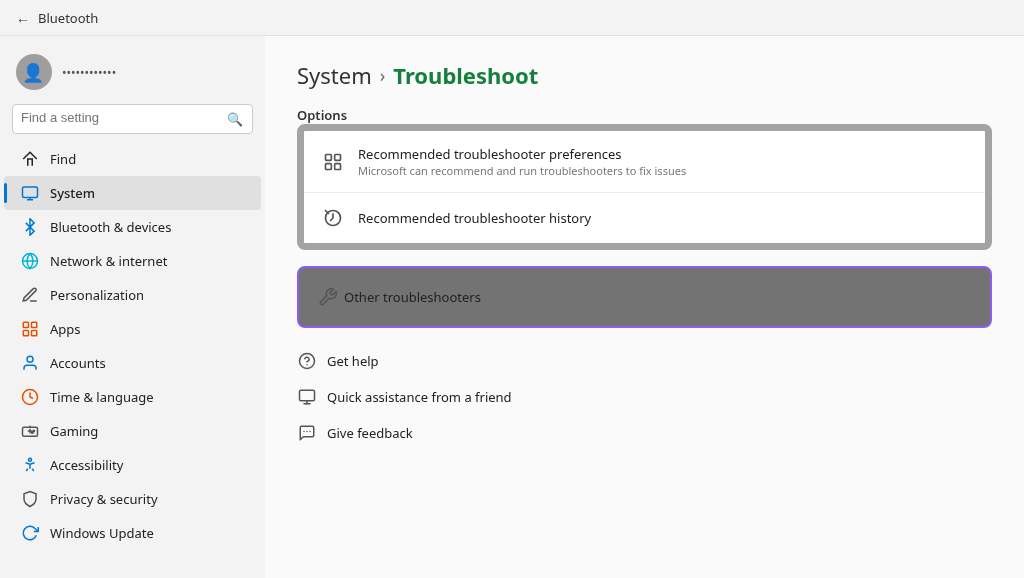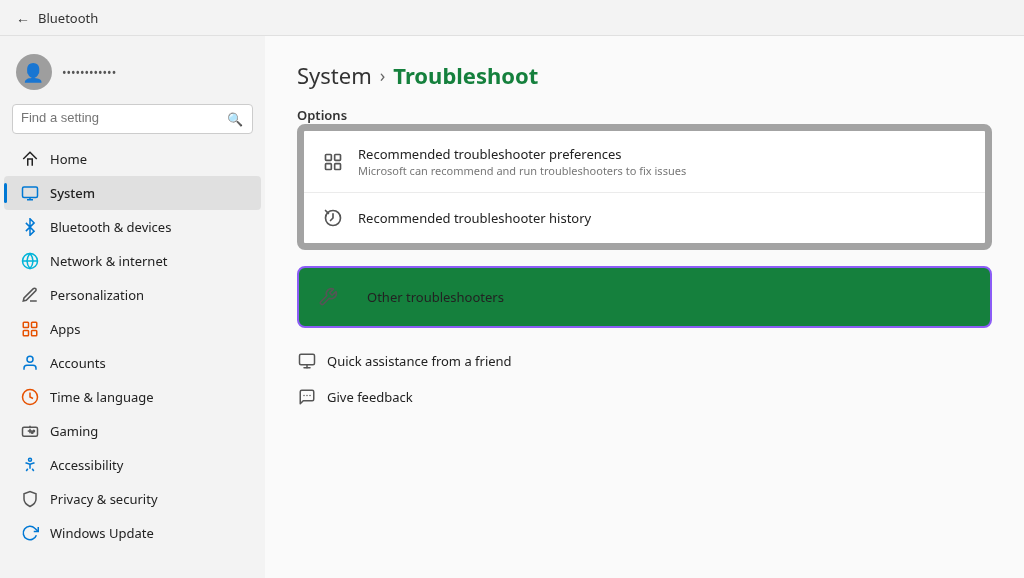--- a/index.html
+++ b/index.html
@@ -293,7 +293,7 @@
               <path d="M9 21V12h6v9"></path>
             </svg>
           </div>
-          <span class="nav-label">Home</span>
+          <span class="nav-label">Find</span>
         </div>
         <div class="nav-item active">
           <div class="nav-icon">

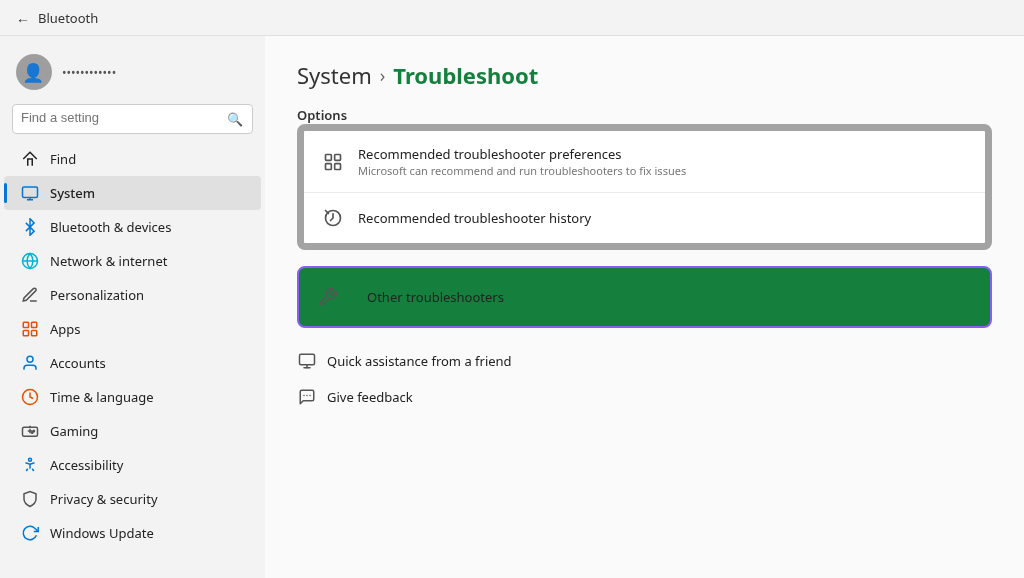--- a/index.html
+++ b/index.html
@@ -225,10 +225,10 @@
     .highlighted-card {
       border: 2.5px solid #8b5cf6;
       border-radius: 8px;
-      background: #15803d;
-      display: flex;
-      align-items: center;
-      gap: 28px;
+      background: #737373;
+      display: flex;
+      align-items: center;
+      gap: 5px;
       padding: 18px;
       margin-bottom: 16px;
       cursor: pointer;

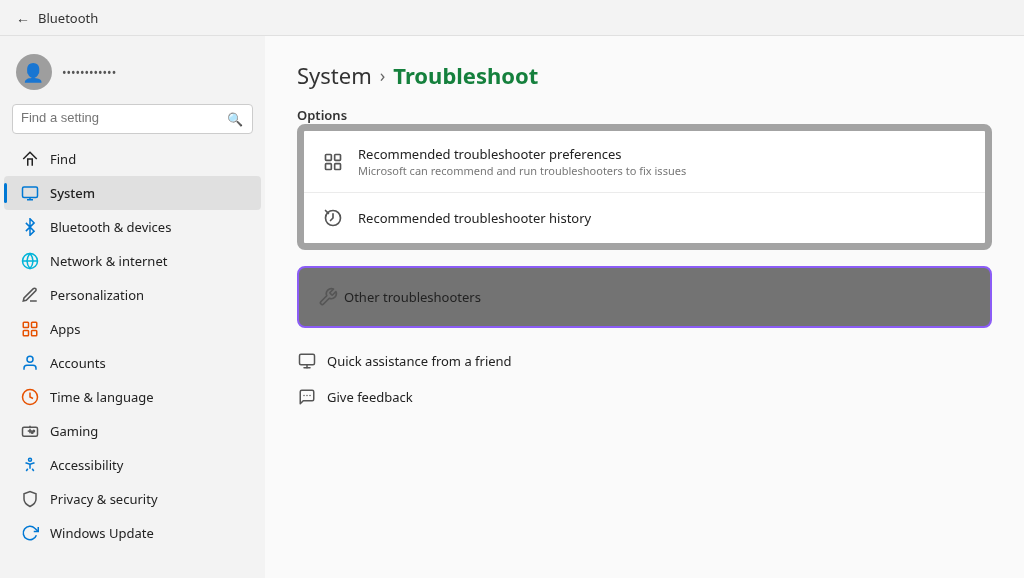--- a/index.html
+++ b/index.html
@@ -463,6 +463,16 @@
 
     <div class="bottom-links">
 
+      <div class="bottom-link-item">
+        <div class="bottom-link-icon">
+          <svg width="18" height="18" viewBox="0 0 24 24" fill="none" stroke="#555" stroke-width="2" stroke-linecap="round" stroke-linejoin="round">
+            <circle cx="12" cy="12" r="10"></circle>
+            <path d="M9.09 9a3 3 0 0 1 5.83 1c0 2-3 3-3 3"></path>
+            <line x1="12" y1="17" x2="12.01" y2="17"></line>
+          </svg>
+        </div>
+        <span class="bottom-link-label">Get help</span>
+      </div>
 
       <div class="bottom-link-item">
         <div class="bottom-link-icon">

